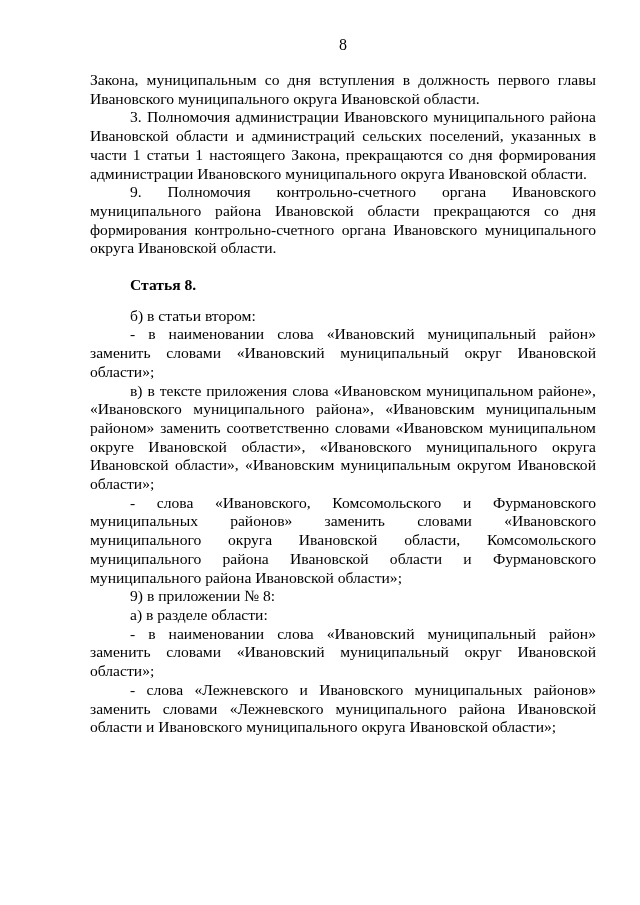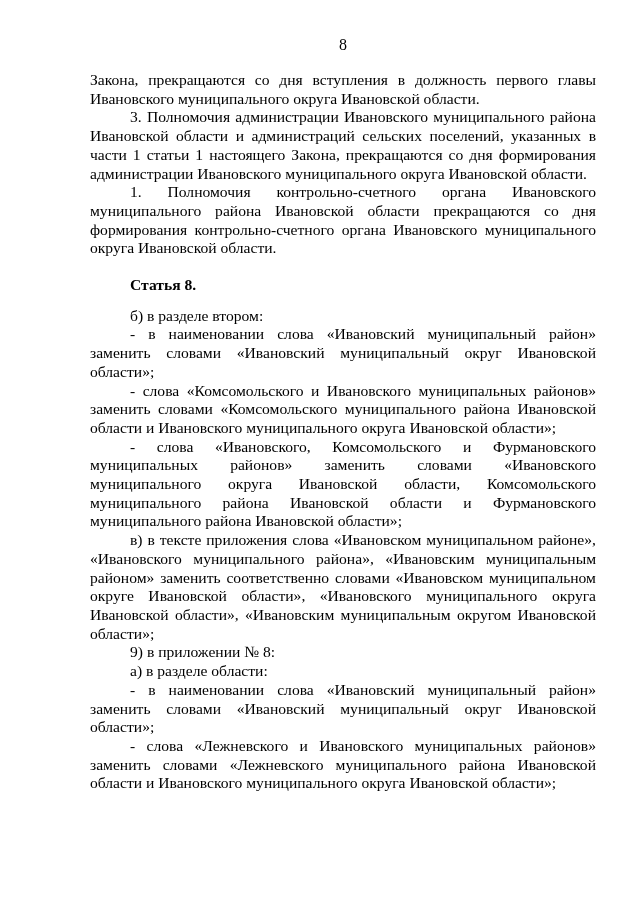--- a/index.html
+++ b/index.html
@@ -24,7 +24,7 @@
 <div class="page">
   <div class="page-number">8</div>
   <div class="body">
-    <p class="p">Закона, прекращаются со дня вступления в должность первого главы Ивановского муниципального округа Ивановской области.</p>
+    <p class="p">Закона, муниципальным со дня вступления в должность первого главы Ивановского муниципального округа Ивановской области.</p>
     <p class="p ind">3. Полномочия администрации Ивановского муниципального района Ивановской области и администраций сельских поселений, указанных в части 1 статьи 1 настоящего Закона, прекращаются со дня формирования администрации Ивановского муниципального округа Ивановской области.</p>
     <p class="p ind">1. Полномочия контрольно-счетного органа Ивановского муниципального района Ивановской области прекращаются со дня формирования контрольно-счетного органа Ивановского муниципального округа Ивановской области.</p>
     <p class="p heading">Статья 8.</p>

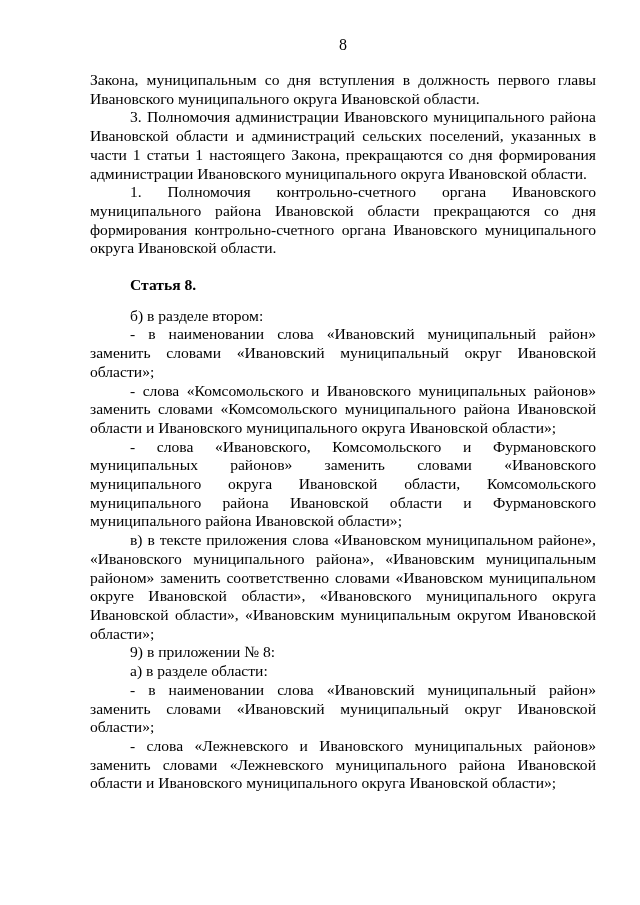--- a/index.html
+++ b/index.html
@@ -26,7 +26,7 @@
   <div class="body">
     <p class="p">Закона, муниципальным со дня вступления в должность первого главы Ивановского муниципального округа Ивановской области.</p>
     <p class="p ind">3. Полномочия администрации Ивановского муниципального района Ивановской области и администраций сельских поселений, указанных в части 1 статьи 1 настоящего Закона, прекращаются со дня формирования администрации Ивановского муниципального округа Ивановской области.</p>
-    <p class="p ind">1. Полномочия контрольно-счетного органа Ивановского муниципального района Ивановской области прекращаются со дня формирования контрольно-счетного органа Ивановского муниципального округа Ивановской области.</p>
+    <p class="p ind">9. Полномочия контрольно-счетного органа Ивановского муниципального района Ивановской области прекращаются со дня формирования контрольно-счетного органа Ивановского муниципального округа Ивановской области.</p>
     <p class="p heading">Статья 8.</p>
     <p class="p ind">б) в разделе втором:</p>
     <p class="p ind">- в наименовании слова «Ивановский муниципальный район» заменить словами «Ивановский муниципальный округ Ивановской области»;</p>

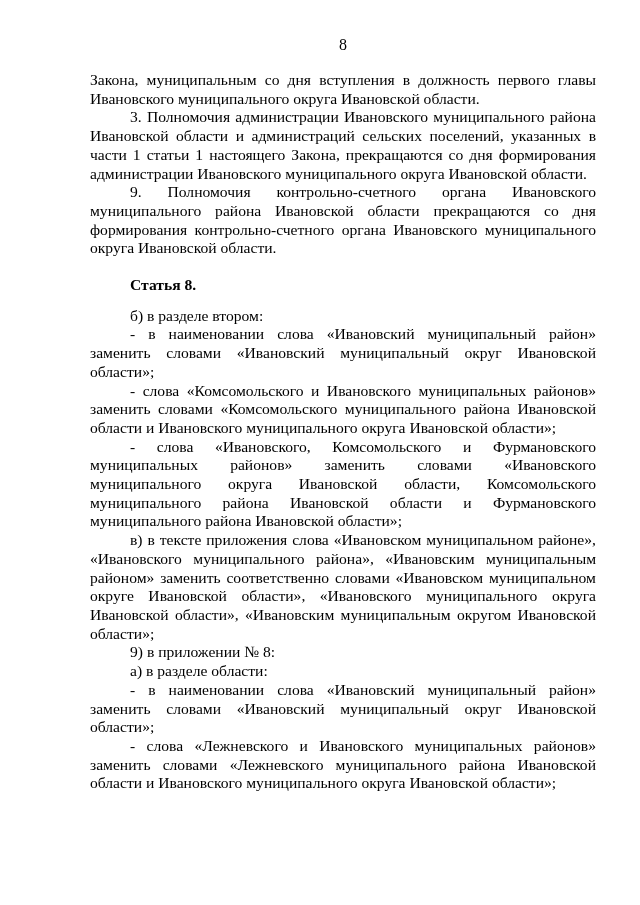--- a/index.html
+++ b/index.html
@@ -28,7 +28,7 @@
     <p class="p ind">3. Полномочия администрации Ивановского муниципального района Ивановской области и администраций сельских поселений, указанных в части 1 статьи 1 настоящего Закона, прекращаются со дня формирования администрации Ивановского муниципального округа Ивановской области.</p>
     <p class="p ind">9. Полномочия контрольно-счетного органа Ивановского муниципального района Ивановской области прекращаются со дня формирования контрольно-счетного органа Ивановского муниципального округа Ивановской области.</p>
     <p class="p heading">Статья 8.</p>
-    <p class="p ind">б) в разделе втором:</p>
+    <p class="p ind">б) в статьи втором:</p>
     <p class="p ind">- в наименовании слова «Ивановский муниципальный район» заменить словами «Ивановский муниципальный округ Ивановской области»;</p>
     <p class="p ind">- слова «Комсомольского и Ивановского муниципальных районов» заменить словами «Комсомольского муниципального района Ивановской области и Ивановского муниципального округа Ивановской области»;</p>
     <p class="p ind">- слова «Ивановского, Комсомольского и Фурмановского муниципальных районов» заменить словами «Ивановского муниципального округа Ивановской области, Комсомольского муниципального района Ивановской области и Фурмановского муниципального района Ивановской области»;</p>

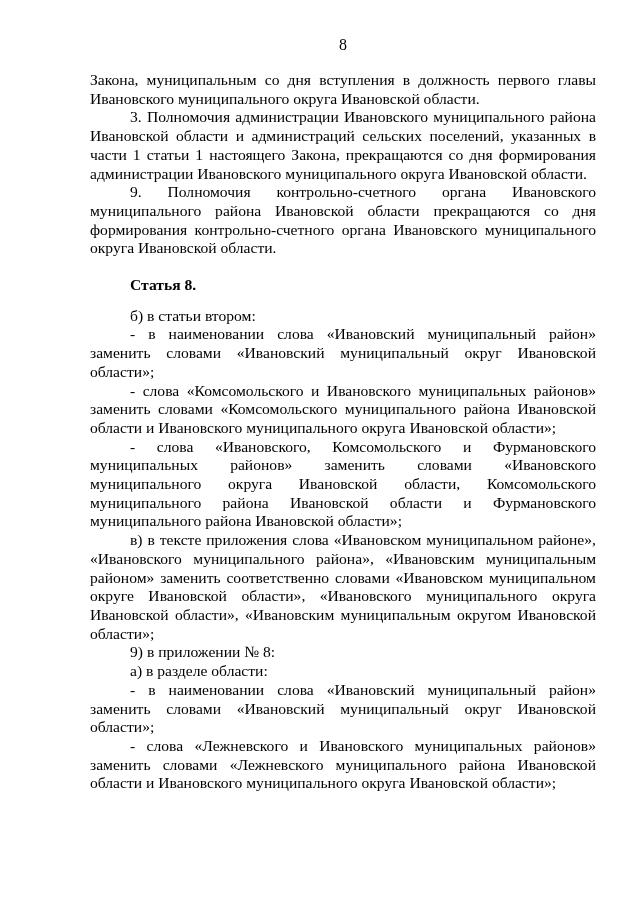--- a/index.html
+++ b/index.html
@@ -30,7 +30,6 @@
     <p class="p heading">Статья 8.</p>
     <p class="p ind">б) в статьи втором:</p>
     <p class="p ind">- в наименовании слова «Ивановский муниципальный район» заменить словами «Ивановский муниципальный округ Ивановской области»;</p>
-    <p class="p ind">- слова «Комсомольского и Ивановского муниципальных районов» заменить словами «Комсомольского муниципального района Ивановской области и Ивановского муниципального округа Ивановской области»;</p>
     <p class="p ind">- слова «Ивановского, Комсомольского и Фурмановского муниципальных районов» заменить словами «Ивановского муниципального округа Ивановской области, Комсомольского муниципального района Ивановской области и Фурмановского муниципального района Ивановской области»;</p>
     <p class="p ind">в) в тексте приложения слова «Ивановском муниципальном районе», «Ивановского муниципального района», «Ивановским муниципальным районом» заменить соответственно словами «Ивановском муниципальном округе Ивановской области», «Ивановского муниципального округа Ивановской области», «Ивановским муниципальным округом Ивановской области»;</p>
     <p class="p ind">9) в приложении № 8:</p>

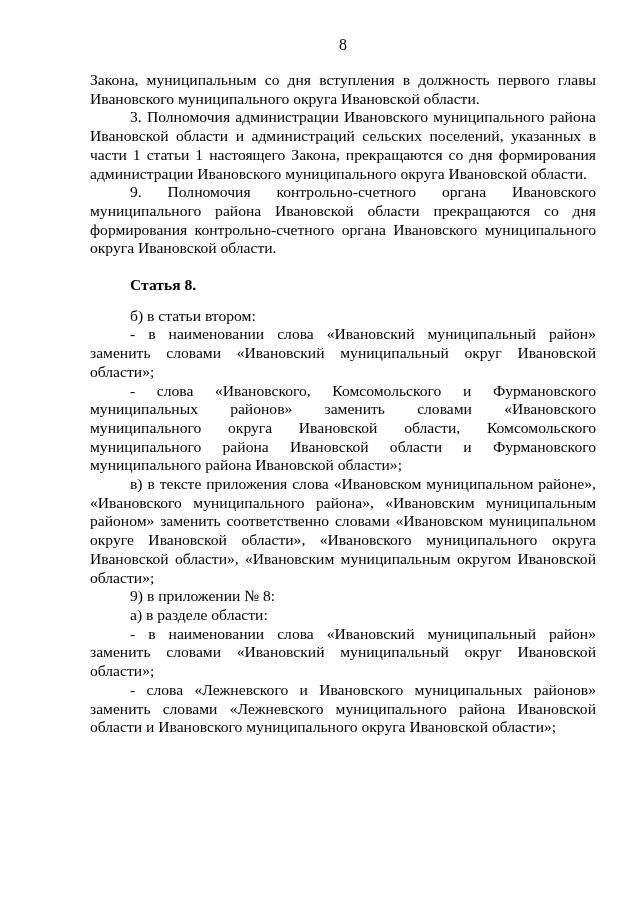--- a/index.html
+++ b/index.html
@@ -30,8 +30,8 @@
     <p class="p heading">Статья 8.</p>
     <p class="p ind">б) в статьи втором:</p>
     <p class="p ind">- в наименовании слова «Ивановский муниципальный район» заменить словами «Ивановский муниципальный округ Ивановской области»;</p>
+    <p class="p ind">в) в тексте приложения слова «Ивановском муниципальном районе», «Ивановского муниципального района», «Ивановским муниципальным районом» заменить соответственно словами «Ивановском муниципальном округе Ивановской области», «Ивановского муниципального округа Ивановской области», «Ивановским муниципальным округом Ивановской области»;</p>
     <p class="p ind">- слова «Ивановского, Комсомольского и Фурмановского муниципальных районов» заменить словами «Ивановского муниципального округа Ивановской области, Комсомольского муниципального района Ивановской области и Фурмановского муниципального района Ивановской области»;</p>
-    <p class="p ind">в) в тексте приложения слова «Ивановском муниципальном районе», «Ивановского муниципального района», «Ивановским муниципальным районом» заменить соответственно словами «Ивановском муниципальном округе Ивановской области», «Ивановского муниципального округа Ивановской области», «Ивановским муниципальным округом Ивановской области»;</p>
     <p class="p ind">9) в приложении № 8:</p>
     <p class="p ind">а) в разделе области:</p>
     <p class="p ind">- в наименовании слова «Ивановский муниципальный район» заменить словами «Ивановский муниципальный округ Ивановской области»;</p>

